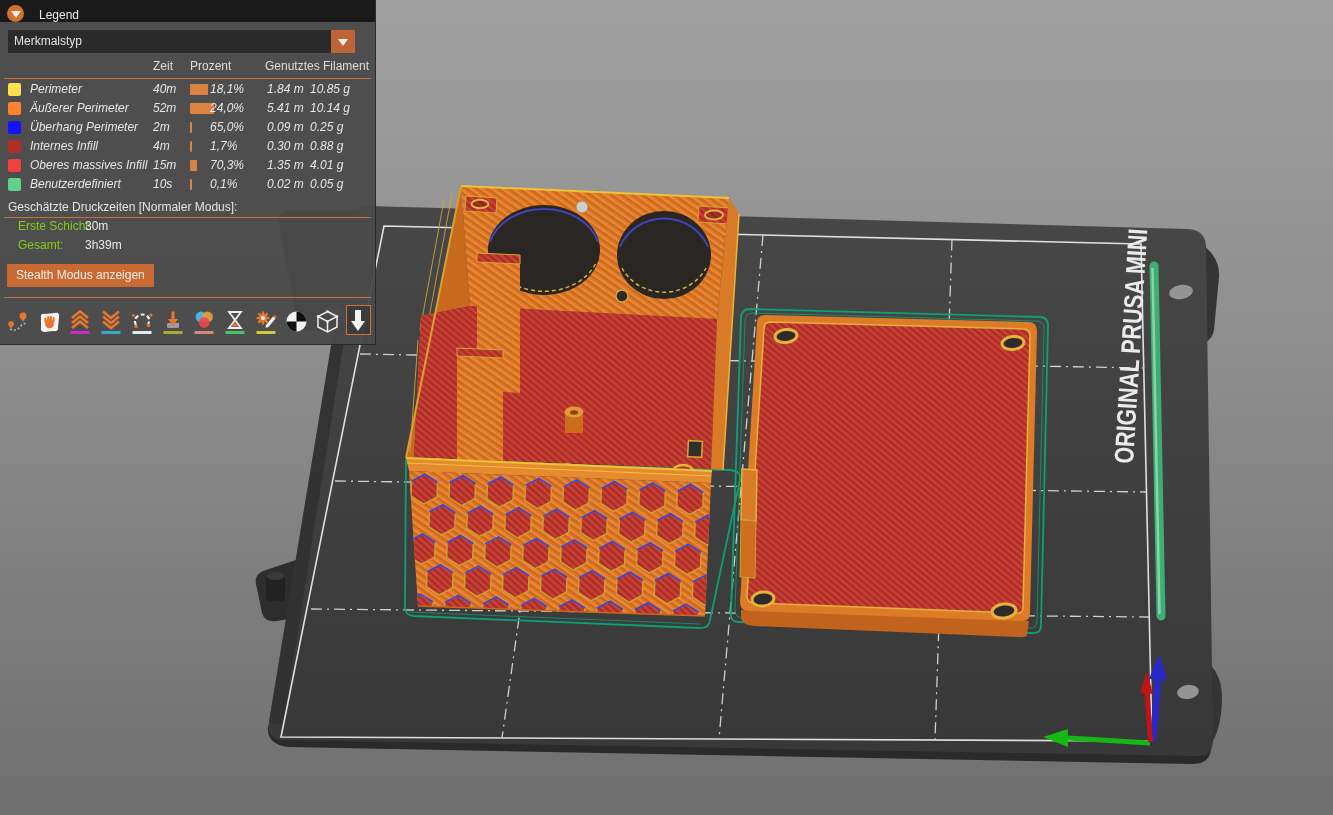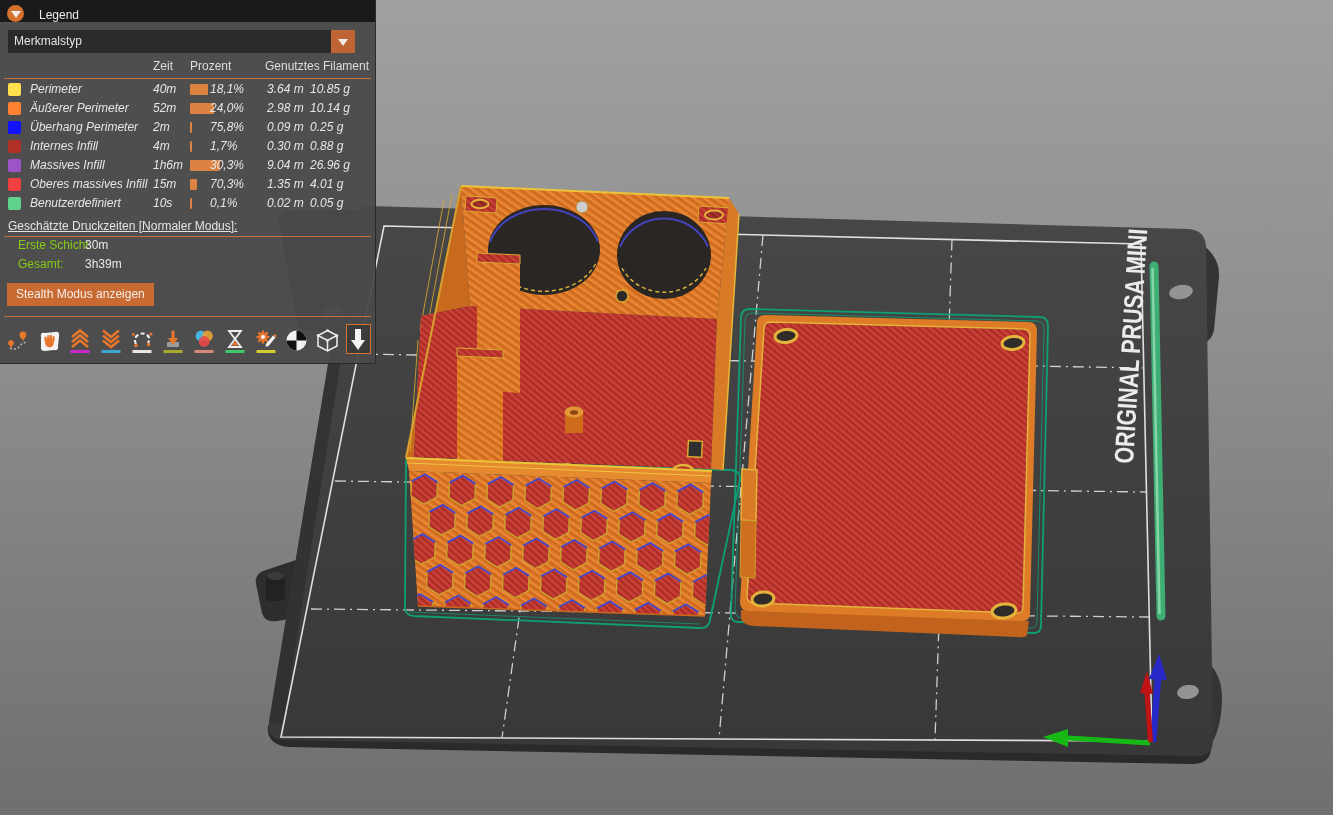--- a/index.html
+++ b/index.html
@@ -282,7 +282,7 @@
       <span class="tm">40m</span>
       <span class="bar" style="width: 18.1px;"></span>
       <span class="pct">18,1%</span>
-      <span class="len">3.64 m</span>
+      <span class="len">1.84 m</span>
       <span class="wt">10.85 g</span>
     </div>
     <div class="lrow">

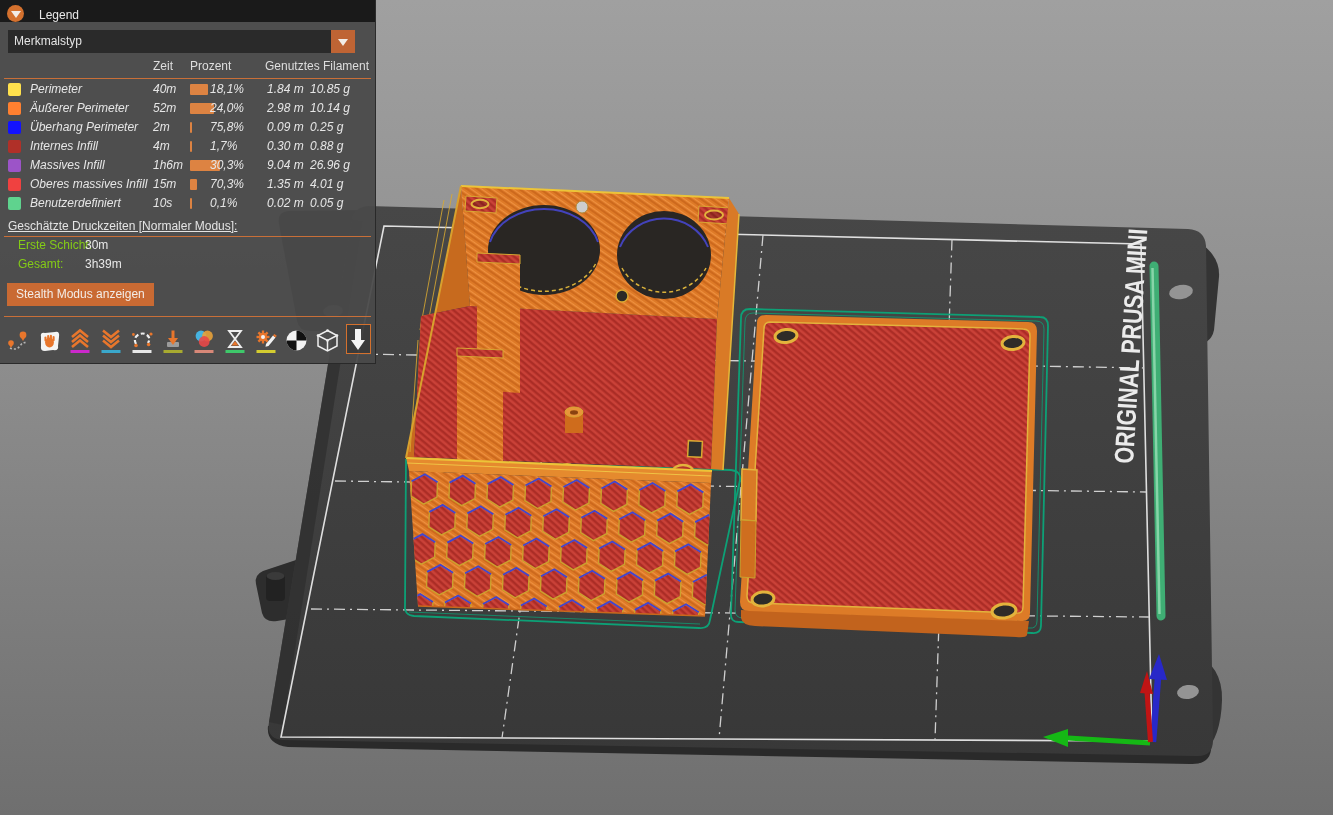--- a/index.html
+++ b/index.html
@@ -291,7 +291,7 @@
       <span class="tm">52m</span>
       <span class="bar" style="width: 24px;"></span>
       <span class="pct">24,0%</span>
-      <span class="len">2.98 m</span>
+      <span class="len">5.41 m</span>
       <span class="wt">10.14 g</span>
     </div>
     <div class="lrow">

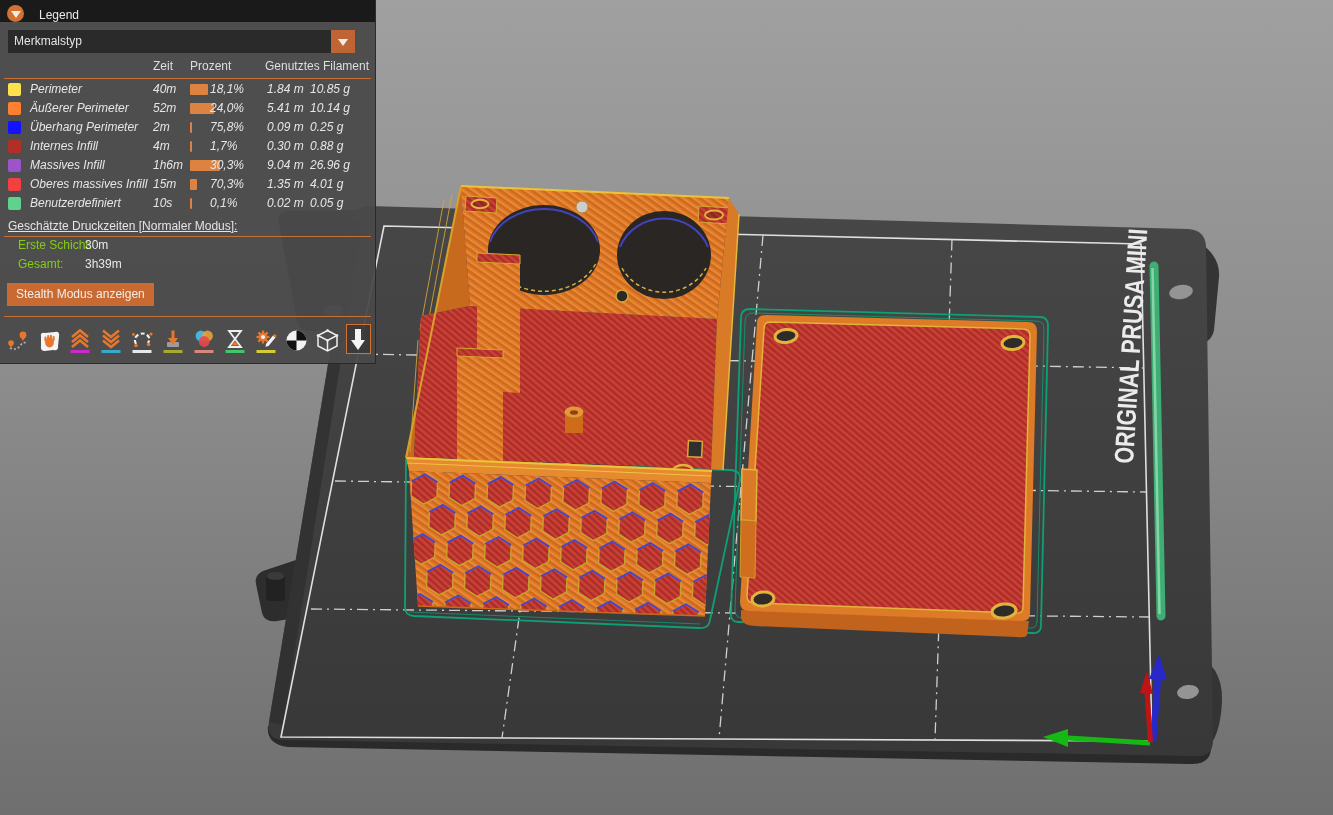--- a/index.html
+++ b/index.html
@@ -299,7 +299,7 @@
       <span class="lbl">Überhang Perimeter</span>
       <span class="tm">2m</span>
       <span class="bar" style="width: 1.5px;"></span>
-      <span class="pct">75,8%</span>
+      <span class="pct">65,0%</span>
       <span class="len">0.09 m</span>
       <span class="wt">0.25 g</span>
     </div>

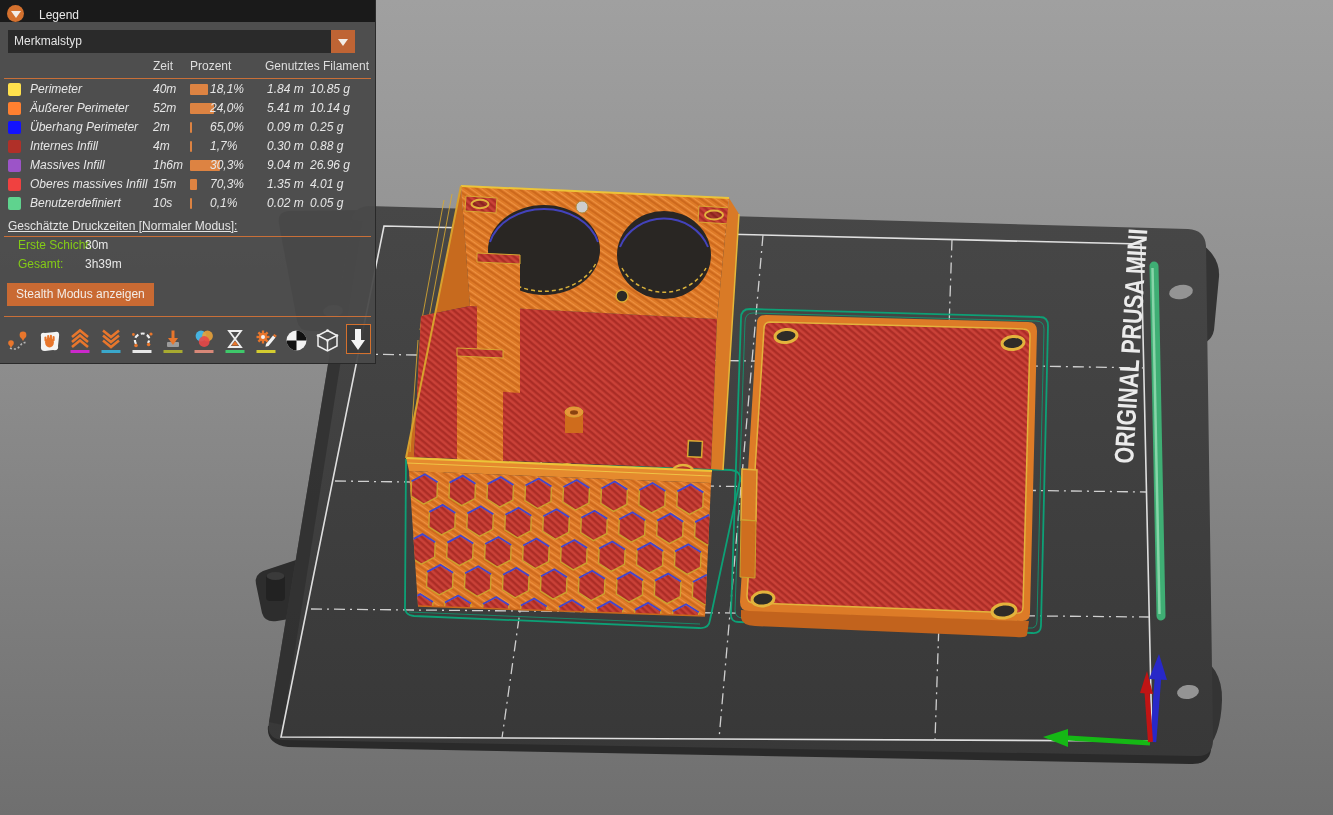--- a/index.html
+++ b/index.html
@@ -313,15 +313,6 @@
       <span class="wt">0.88 g</span>
     </div>
     <div class="lrow">
-      <span class="sw" style="background: rgb(156, 84, 200);"></span>
-      <span class="lbl">Massives Infill</span>
-      <span class="tm">1h6m</span>
-      <span class="bar" style="width: 30.3px;"></span>
-      <span class="pct">30,3%</span>
-      <span class="len">9.04 m</span>
-      <span class="wt">26.96 g</span>
-    </div>
-    <div class="lrow">
       <span class="sw" style="background: rgb(240, 65, 64);"></span>
       <span class="lbl">Oberes massives Infill</span>
       <span class="tm">15m</span>

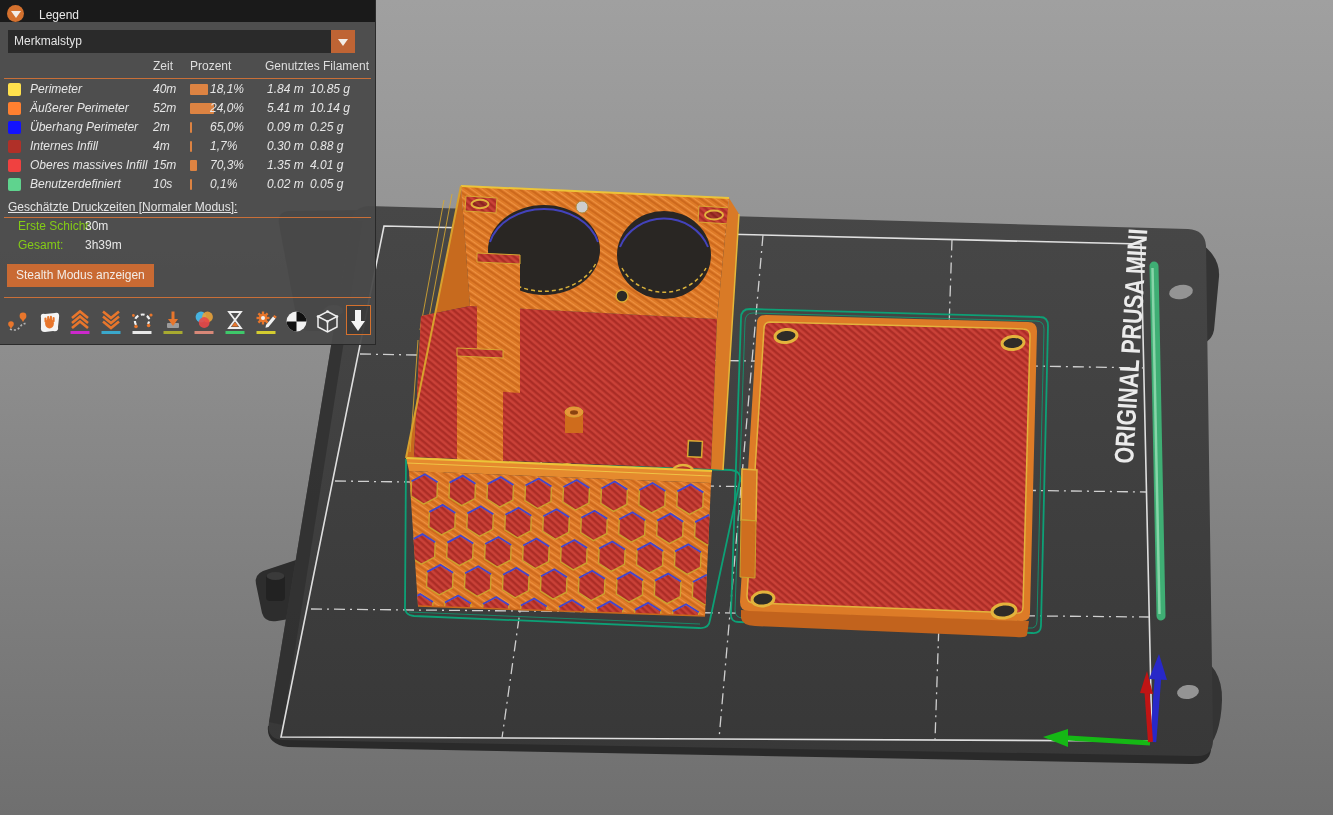--- a/index.html
+++ b/index.html
@@ -29,7 +29,7 @@
   .pct{position:absolute;left:210px;top:2px;width:48px;}
   .len{position:absolute;left:267px;top:2px;}
   .wt{position:absolute;left:310px;top:2px;}
-  .est-head{padding:6px 8px 0 8px;color:#e4e4e4;text-decoration:underline;}
+  .est-head{padding:6px 8px 0 8px;color:#e4e4e4;}
   .est-row{position:relative;height:19px;margin-left:8px;}
   .est-lab{position:absolute;left:10px;color:#84cc16;}
   .est-val{position:absolute;left:77px;color:#e8e8e8;}

